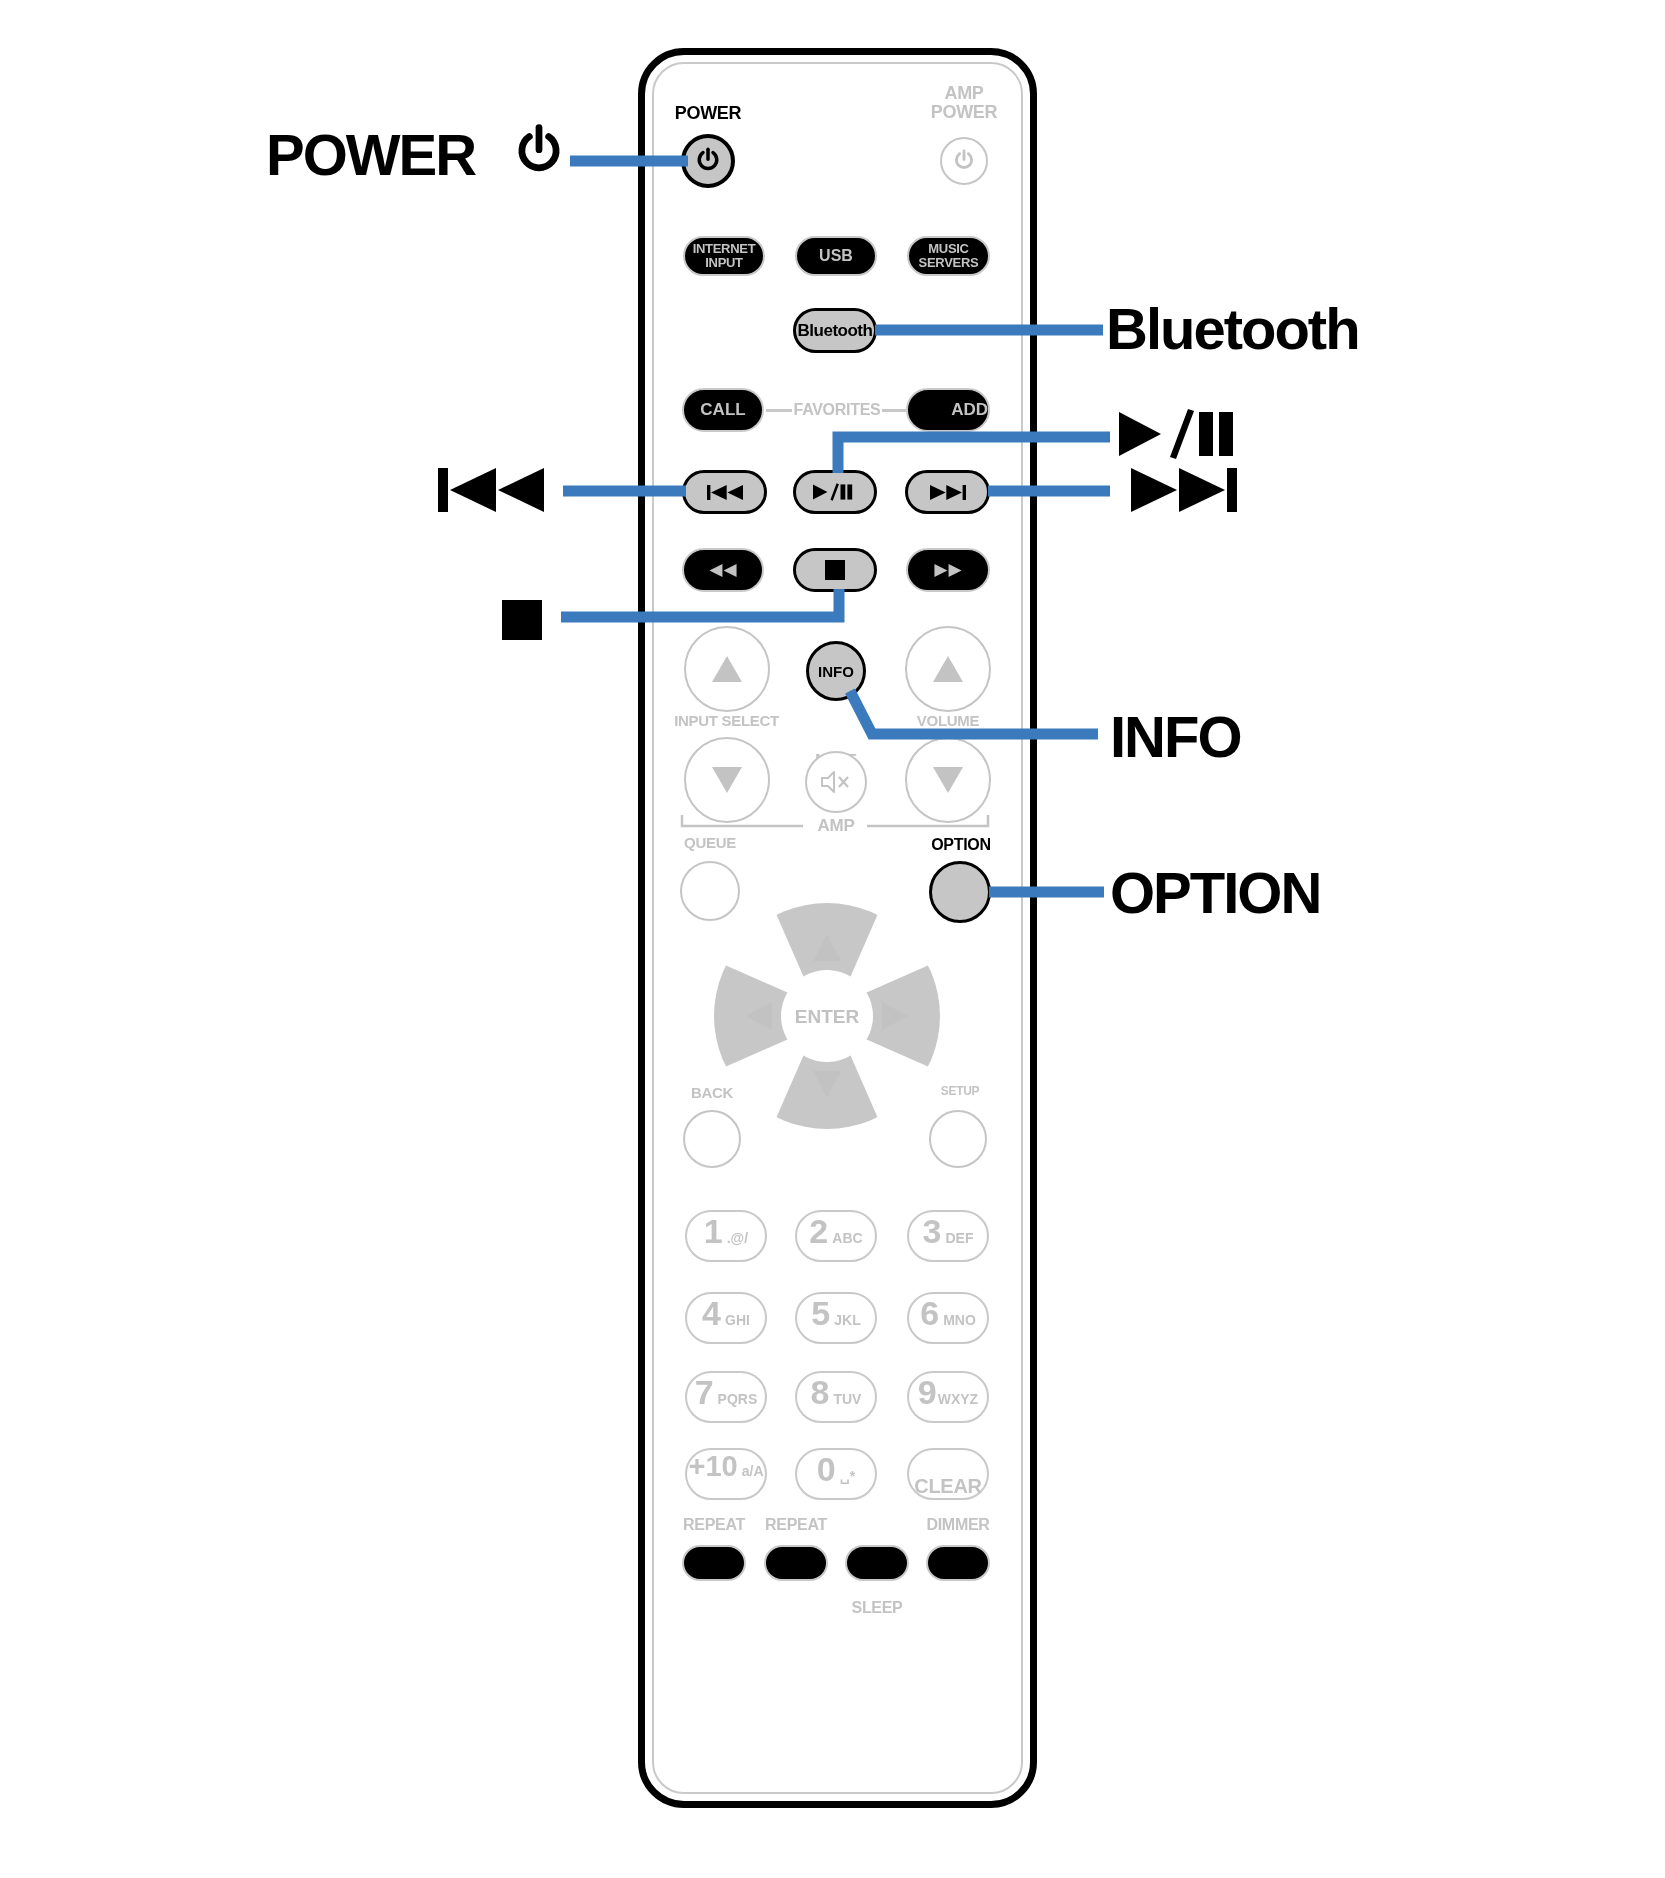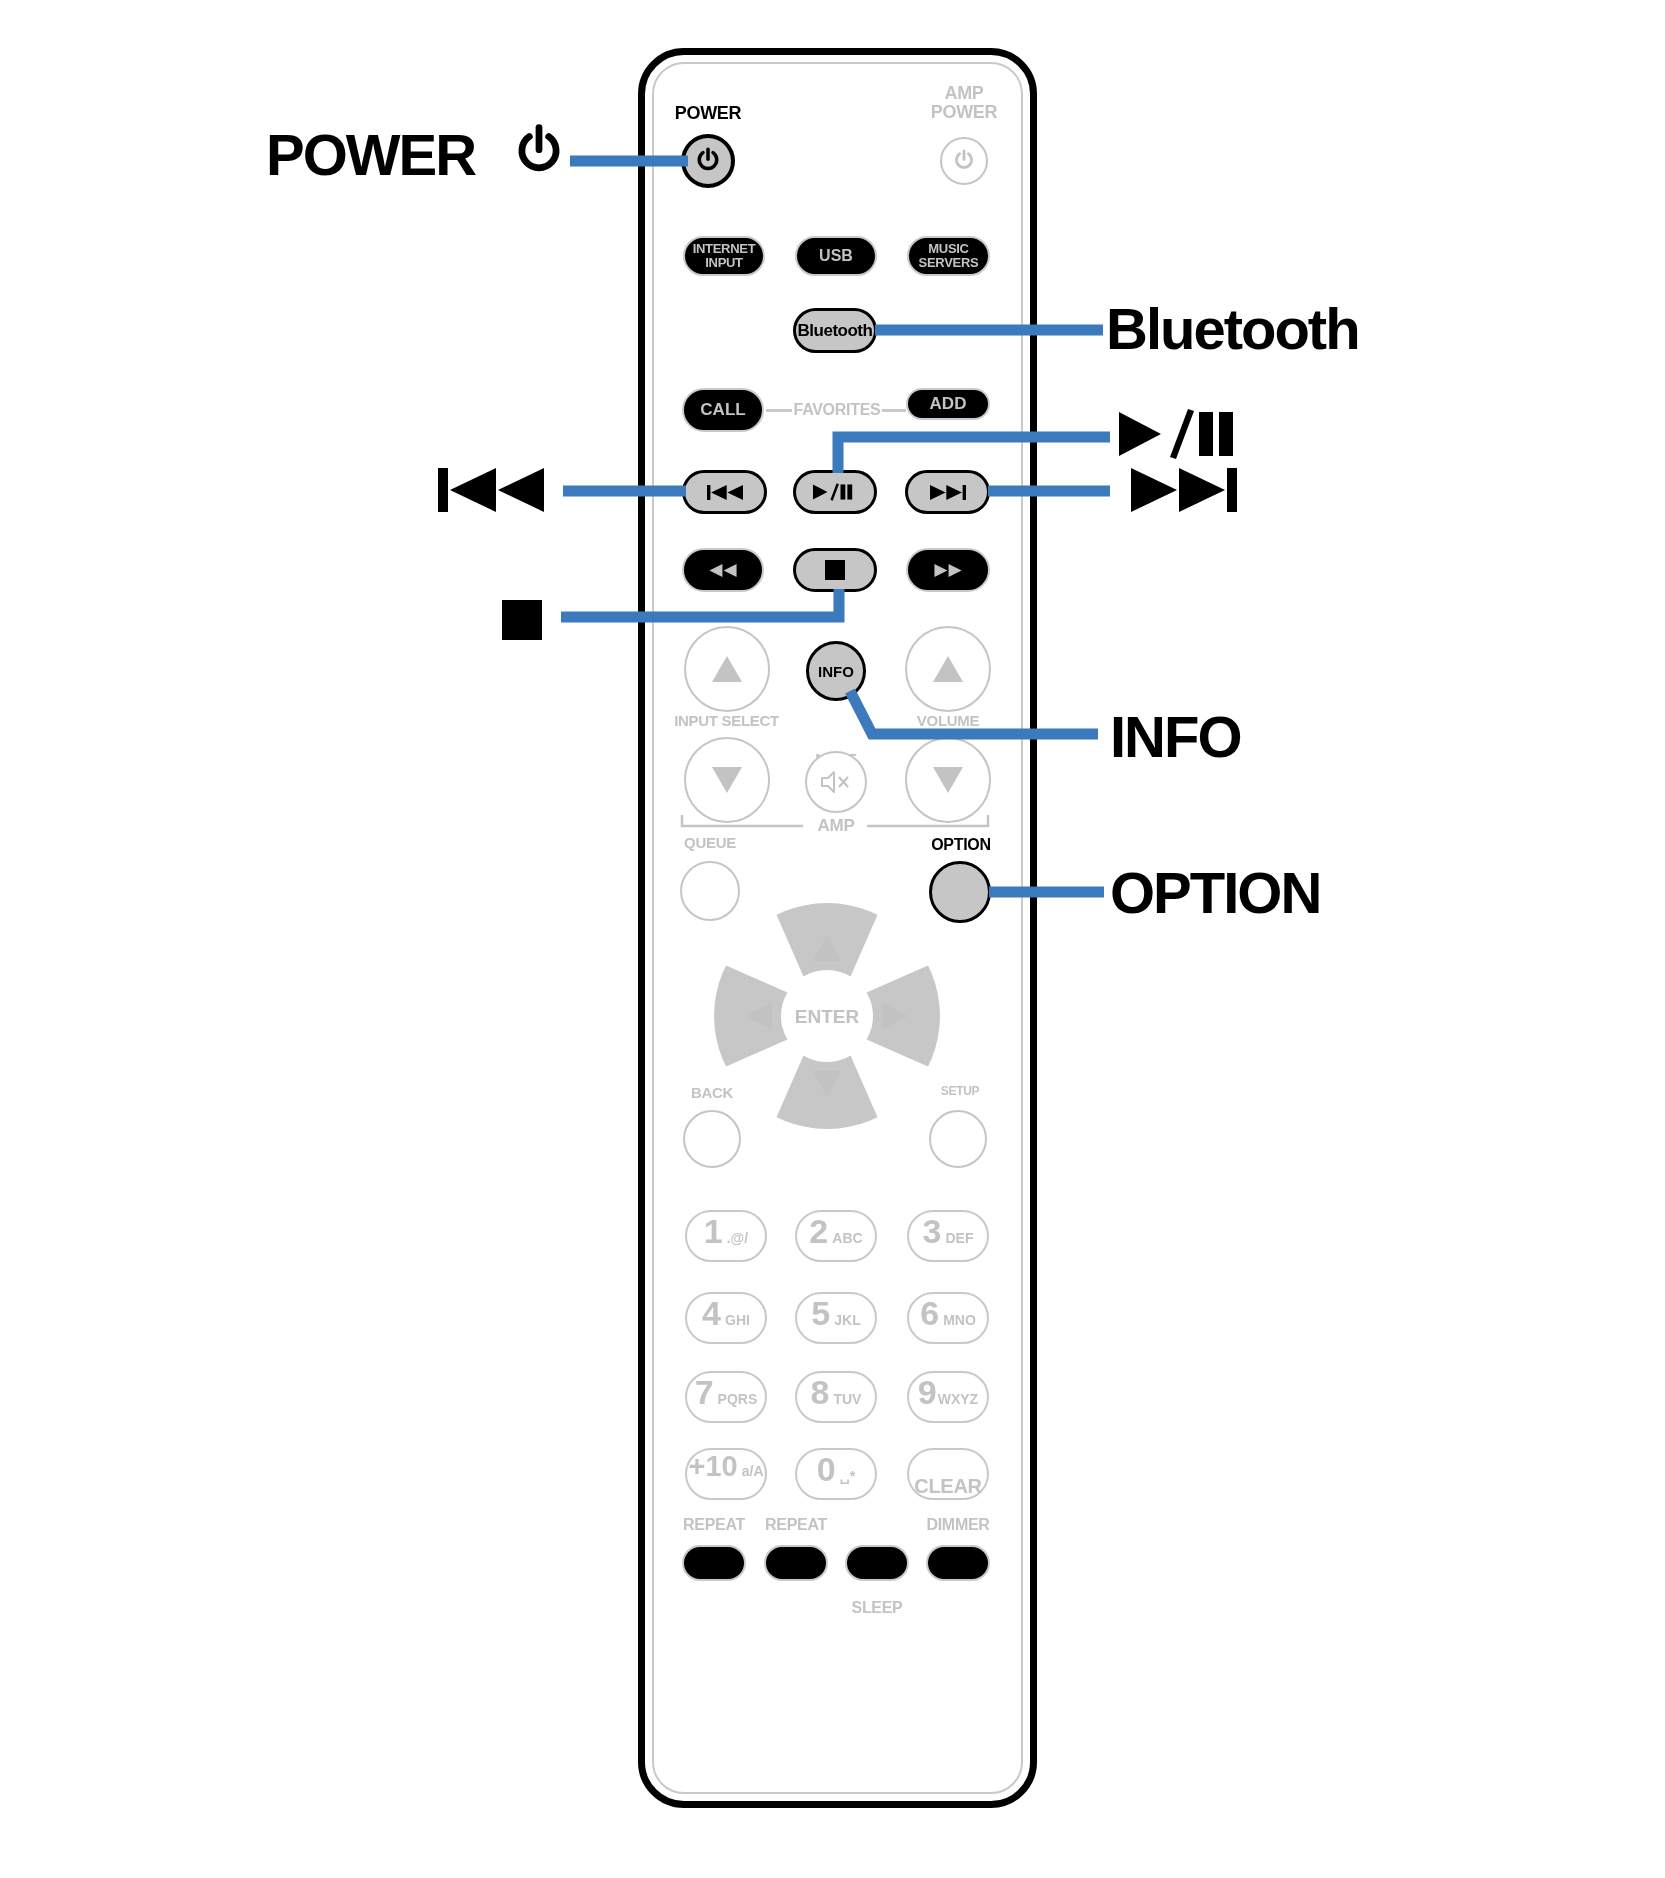--- a/index.html
+++ b/index.html
@@ -91,7 +91,7 @@
   <div class="abs" style="left:766px;top:409px;width:26px;height:2.5px;background:#C9C9C9;"></div>
   <div class="abs glabel" style="left:791px;top:401px;width:92px;font-size:16px;">FAVORITES</div>
   <div class="abs" style="left:882px;top:409px;width:24px;height:2.5px;background:#C9C9C9;"></div>
-  <div class="abs oval" style="left:906px;top:388px;width:84px;height:32px;font-size:17px;">
+  <div class="abs oval" style="left:906px;top:388px;width:84px;height:44px;font-size:17px;justify-content:flex-end;">
       <span>ADD</span>
     </div>
 

